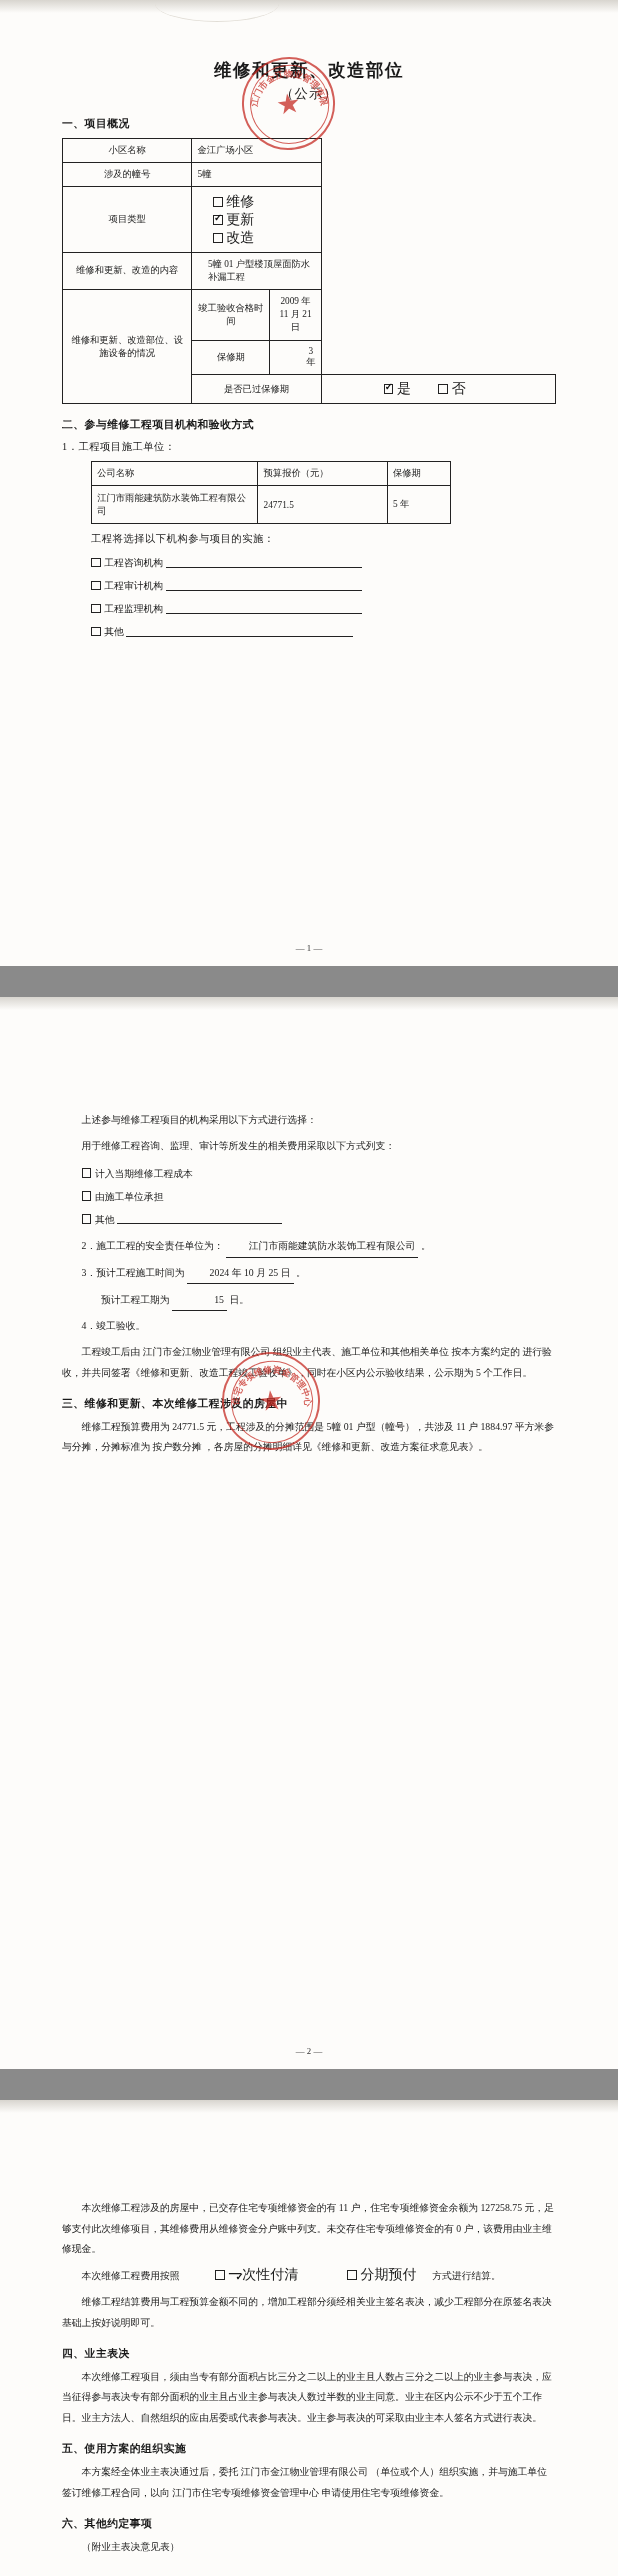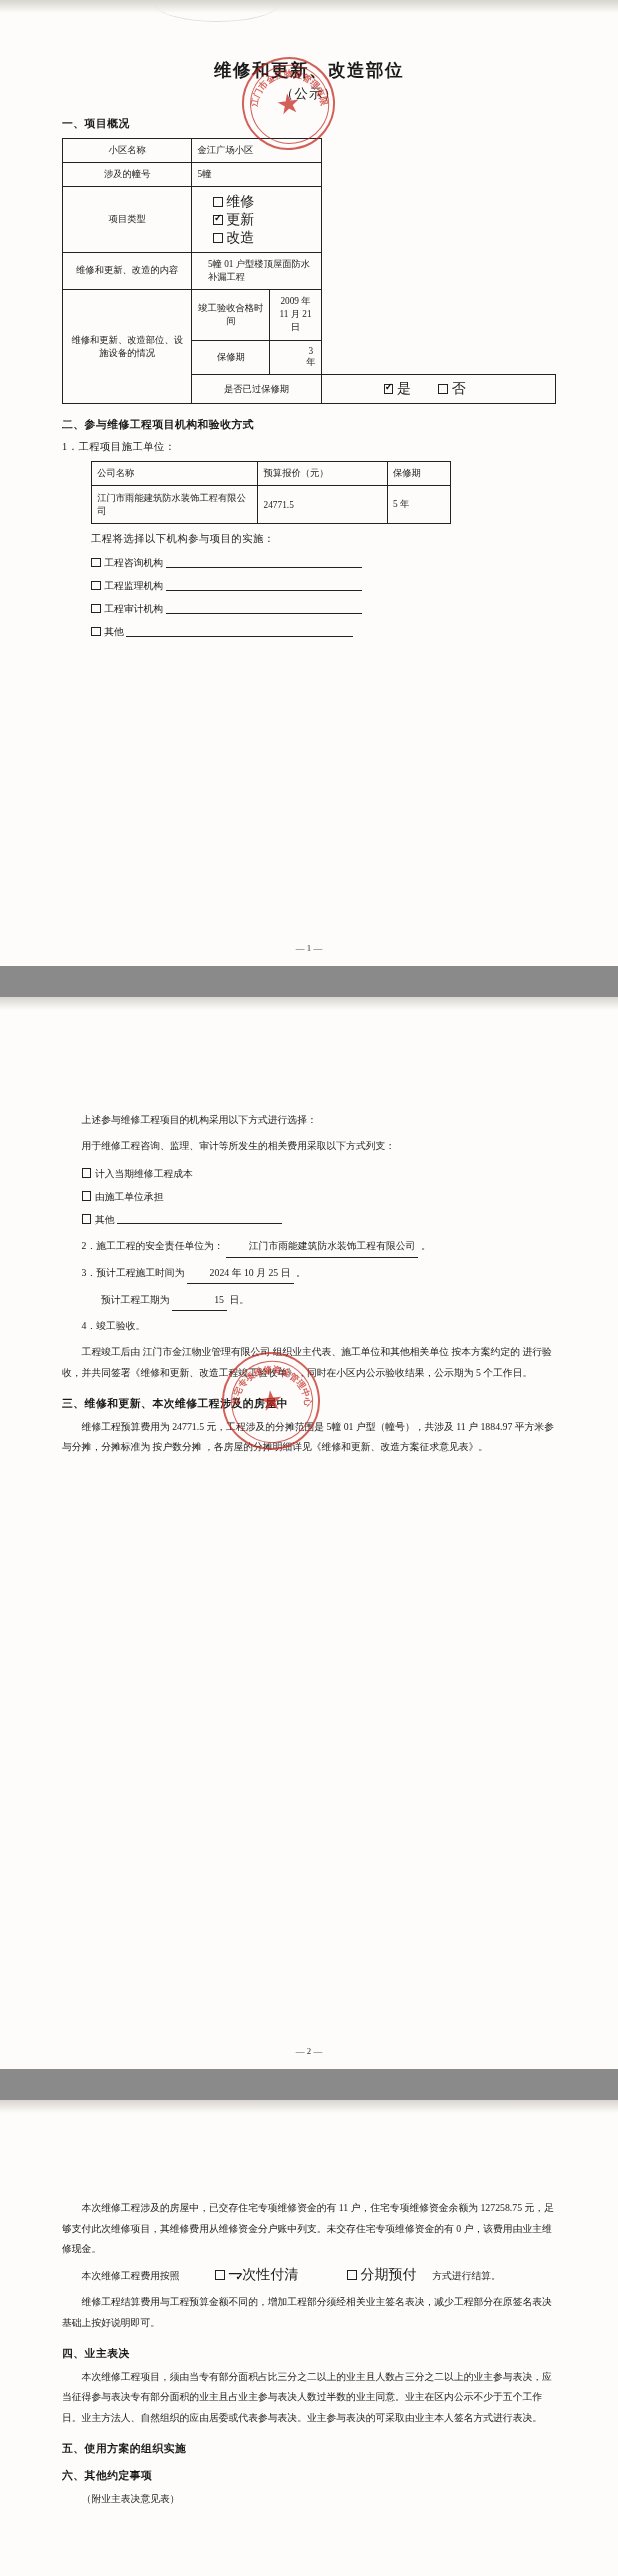--- a/index.html
+++ b/index.html
@@ -188,11 +188,11 @@
       <span class="blankline" style="width:196px;"></span>
     </div>
     <div>
+      <span class="cbx"></span><span>工程审计机构</span>
+      <span class="blankline" style="width:196px;"></span>
+    </div>
+    <div>
       <span class="cbx"></span><span>工程监理机构</span>
-      <span class="blankline" style="width:196px;"></span>
-    </div>
-    <div>
-      <span class="cbx"></span><span>工程审计机构</span>
       <span class="blankline" style="width:196px;"></span>
     </div>
     <div>

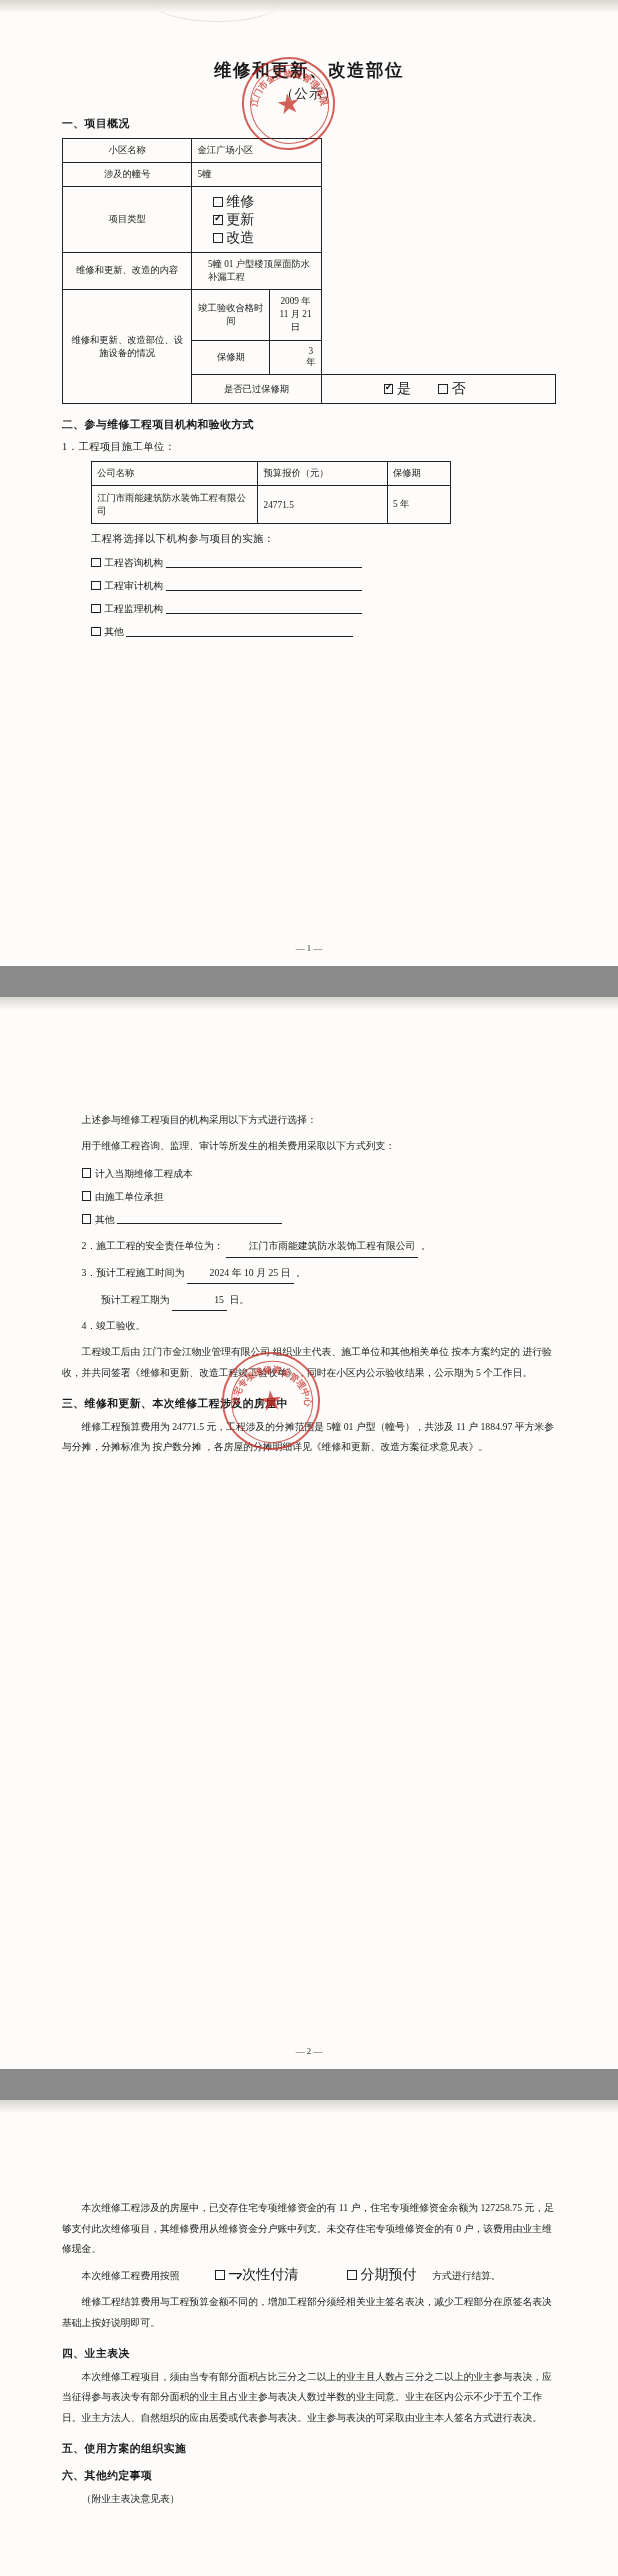--- a/index.html
+++ b/index.html
@@ -307,6 +307,7 @@
   <div class="para">本次维修工程项目，须由当专有部分面积占比三分之二以上的业主且人数占三分之二以上的业主参与表决，应当征得参与表决专有部分面积的业主且占业主参与表决人数过半数的业主同意。业主在区内公示不少于五个工作日。业主方法人、自然组织的应由居委或代表参与表决。业主参与表决的可采取由业主本人签名方式进行表决。</div>
 
   <div class="sect-title">五、使用方案的组织实施</div>
+  <div class="para">本方案经全体业主表决通过后，委托 江门市金江物业管理有限公司 （单位或个人）组织实施，并与施工单位签订维修工程合同，以向 江门市住宅专项维修资金管理中心 申请使用住宅专项维修资金。</div>
 
   <div class="sect-title">六、其他约定事项</div>
   <div class="para noind" style="margin-left:19.6px;">（附业主表决意见表）</div>

